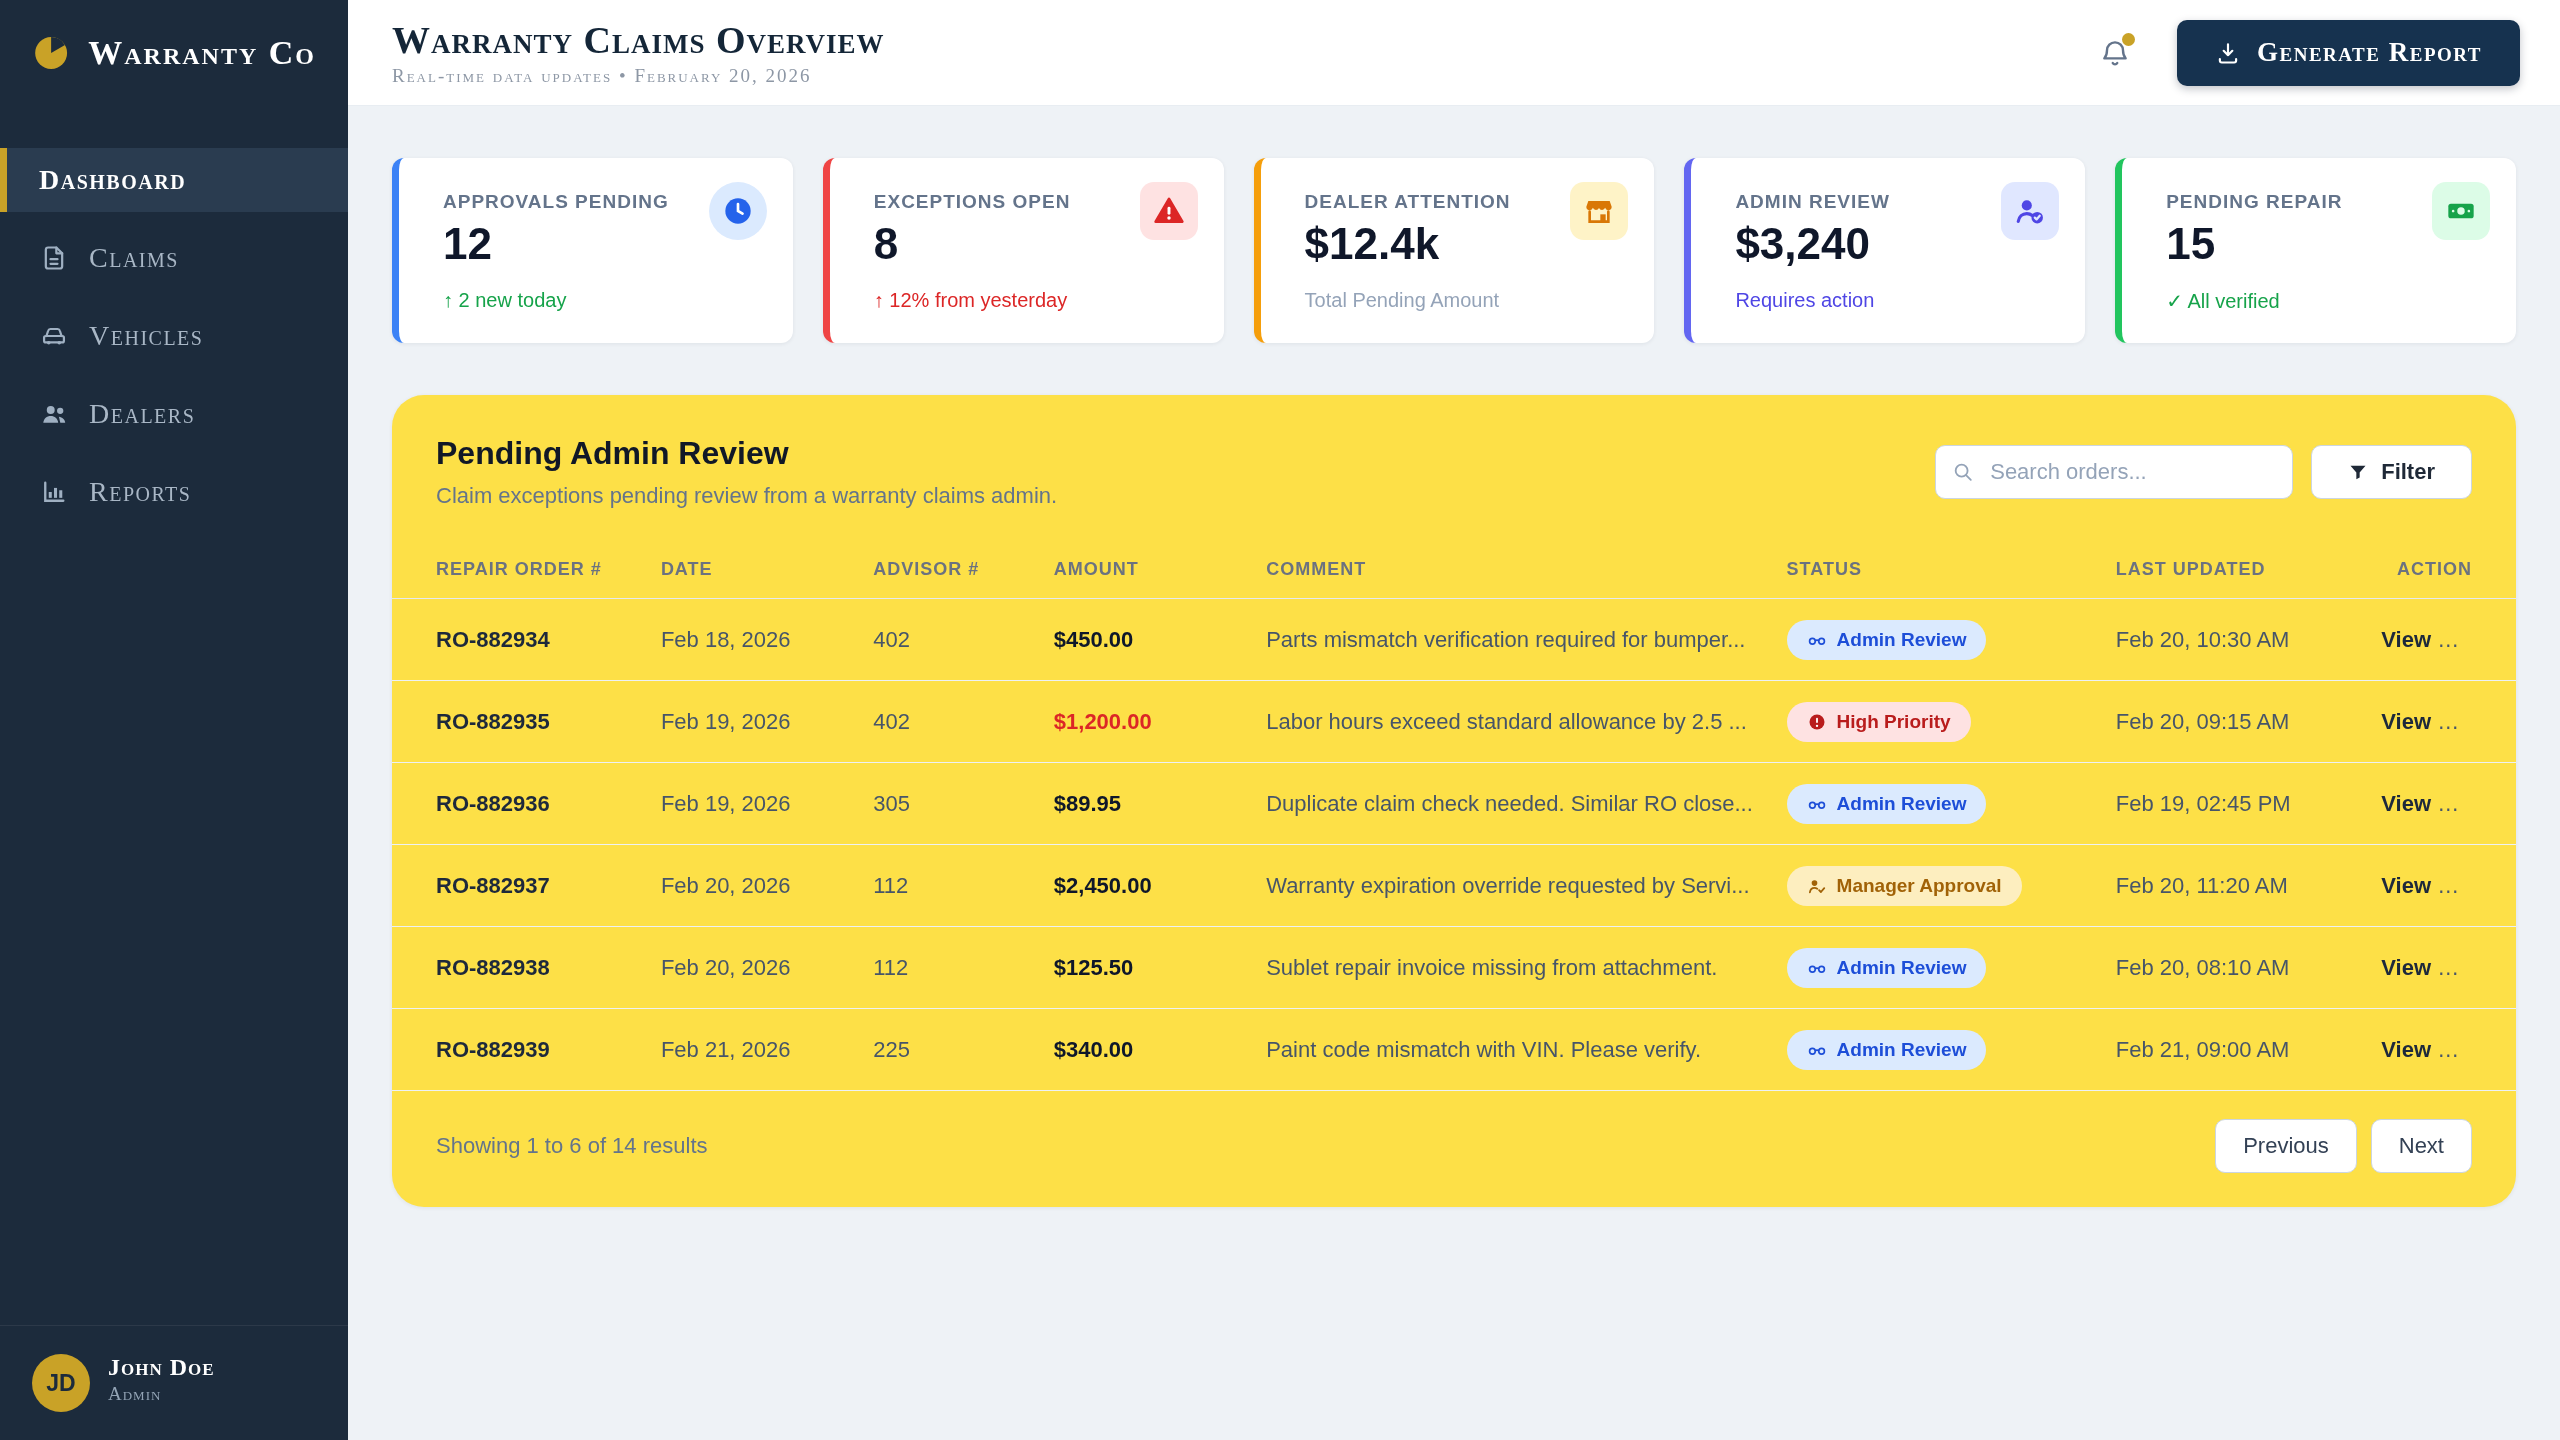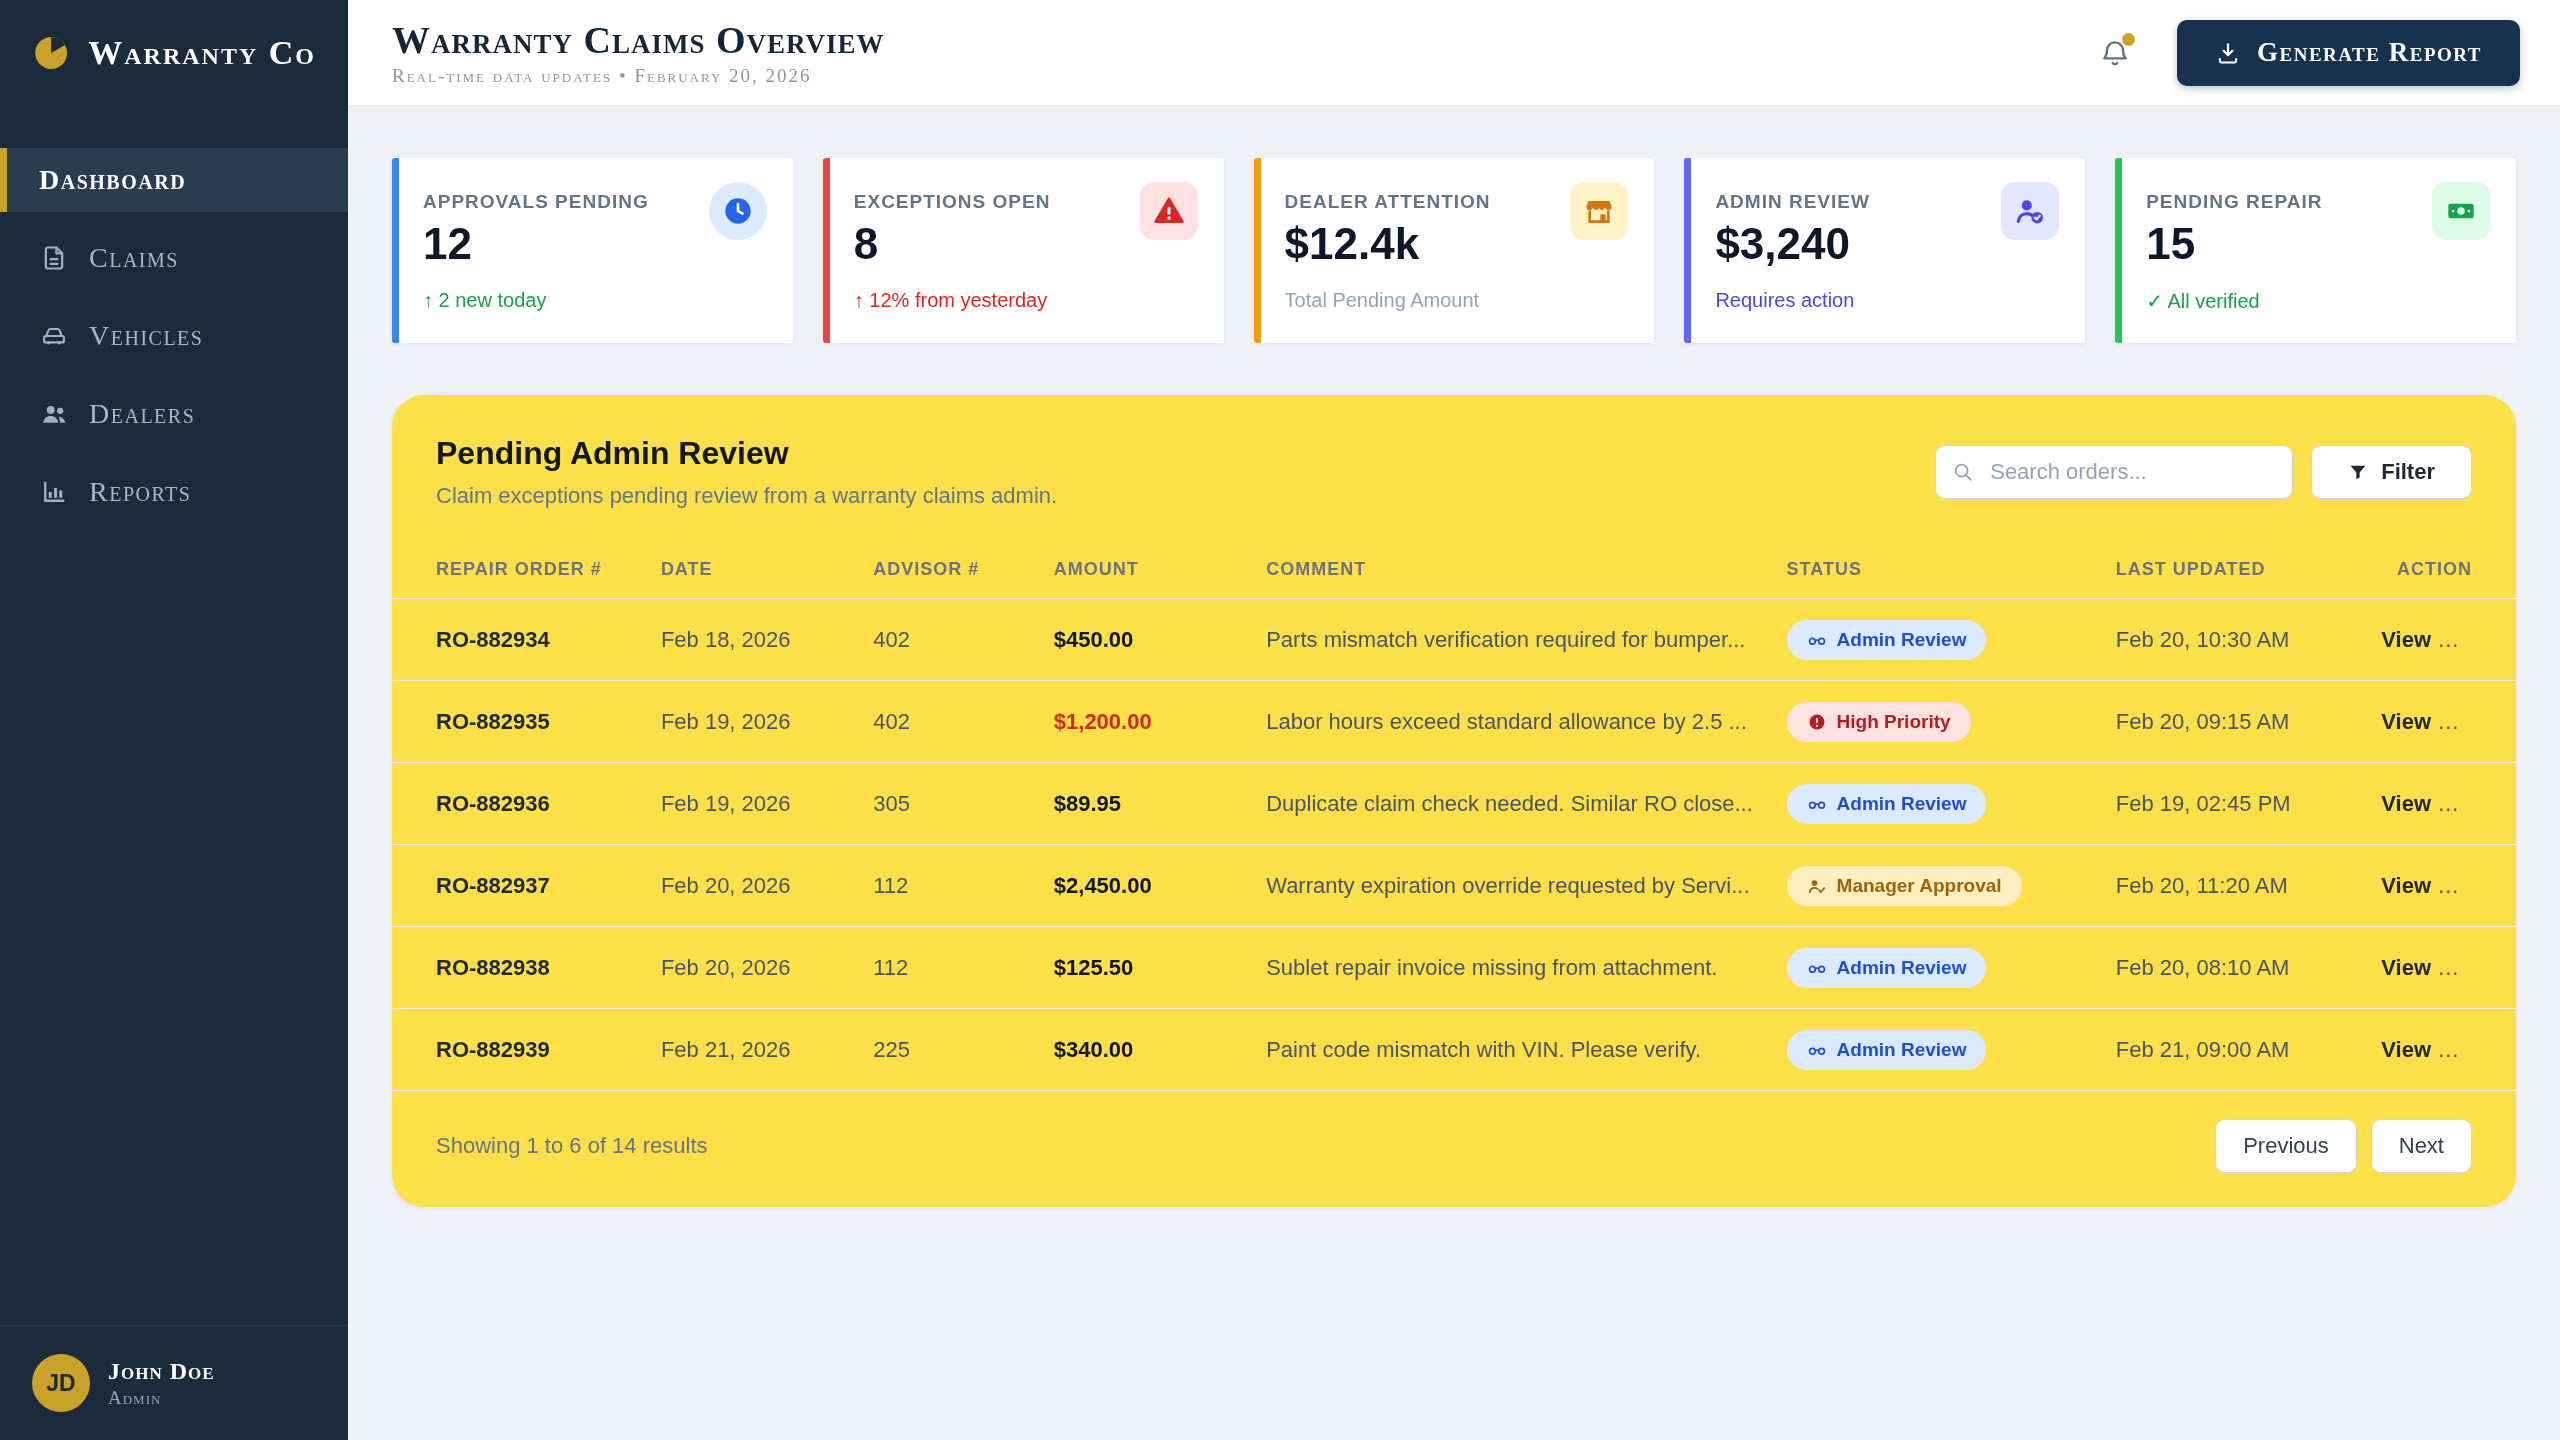--- a/index.html
+++ b/index.html
@@ -106,9 +106,9 @@
   .stats { display: flex; gap: 30px; }
   .stat-card {
     position: relative; flex: 1;
-    background: #ffffff; border-radius: 3px;
+    background: #ffffff; border-radius: 12px;
     border-left: 7px solid #94a3b8;
-    padding: 33px 24px 30px;
+    padding: 33px 44px 30px;
     box-shadow: 0 1px 4px rgba(15,23,42,0.07);
     min-height: 178px;
   }

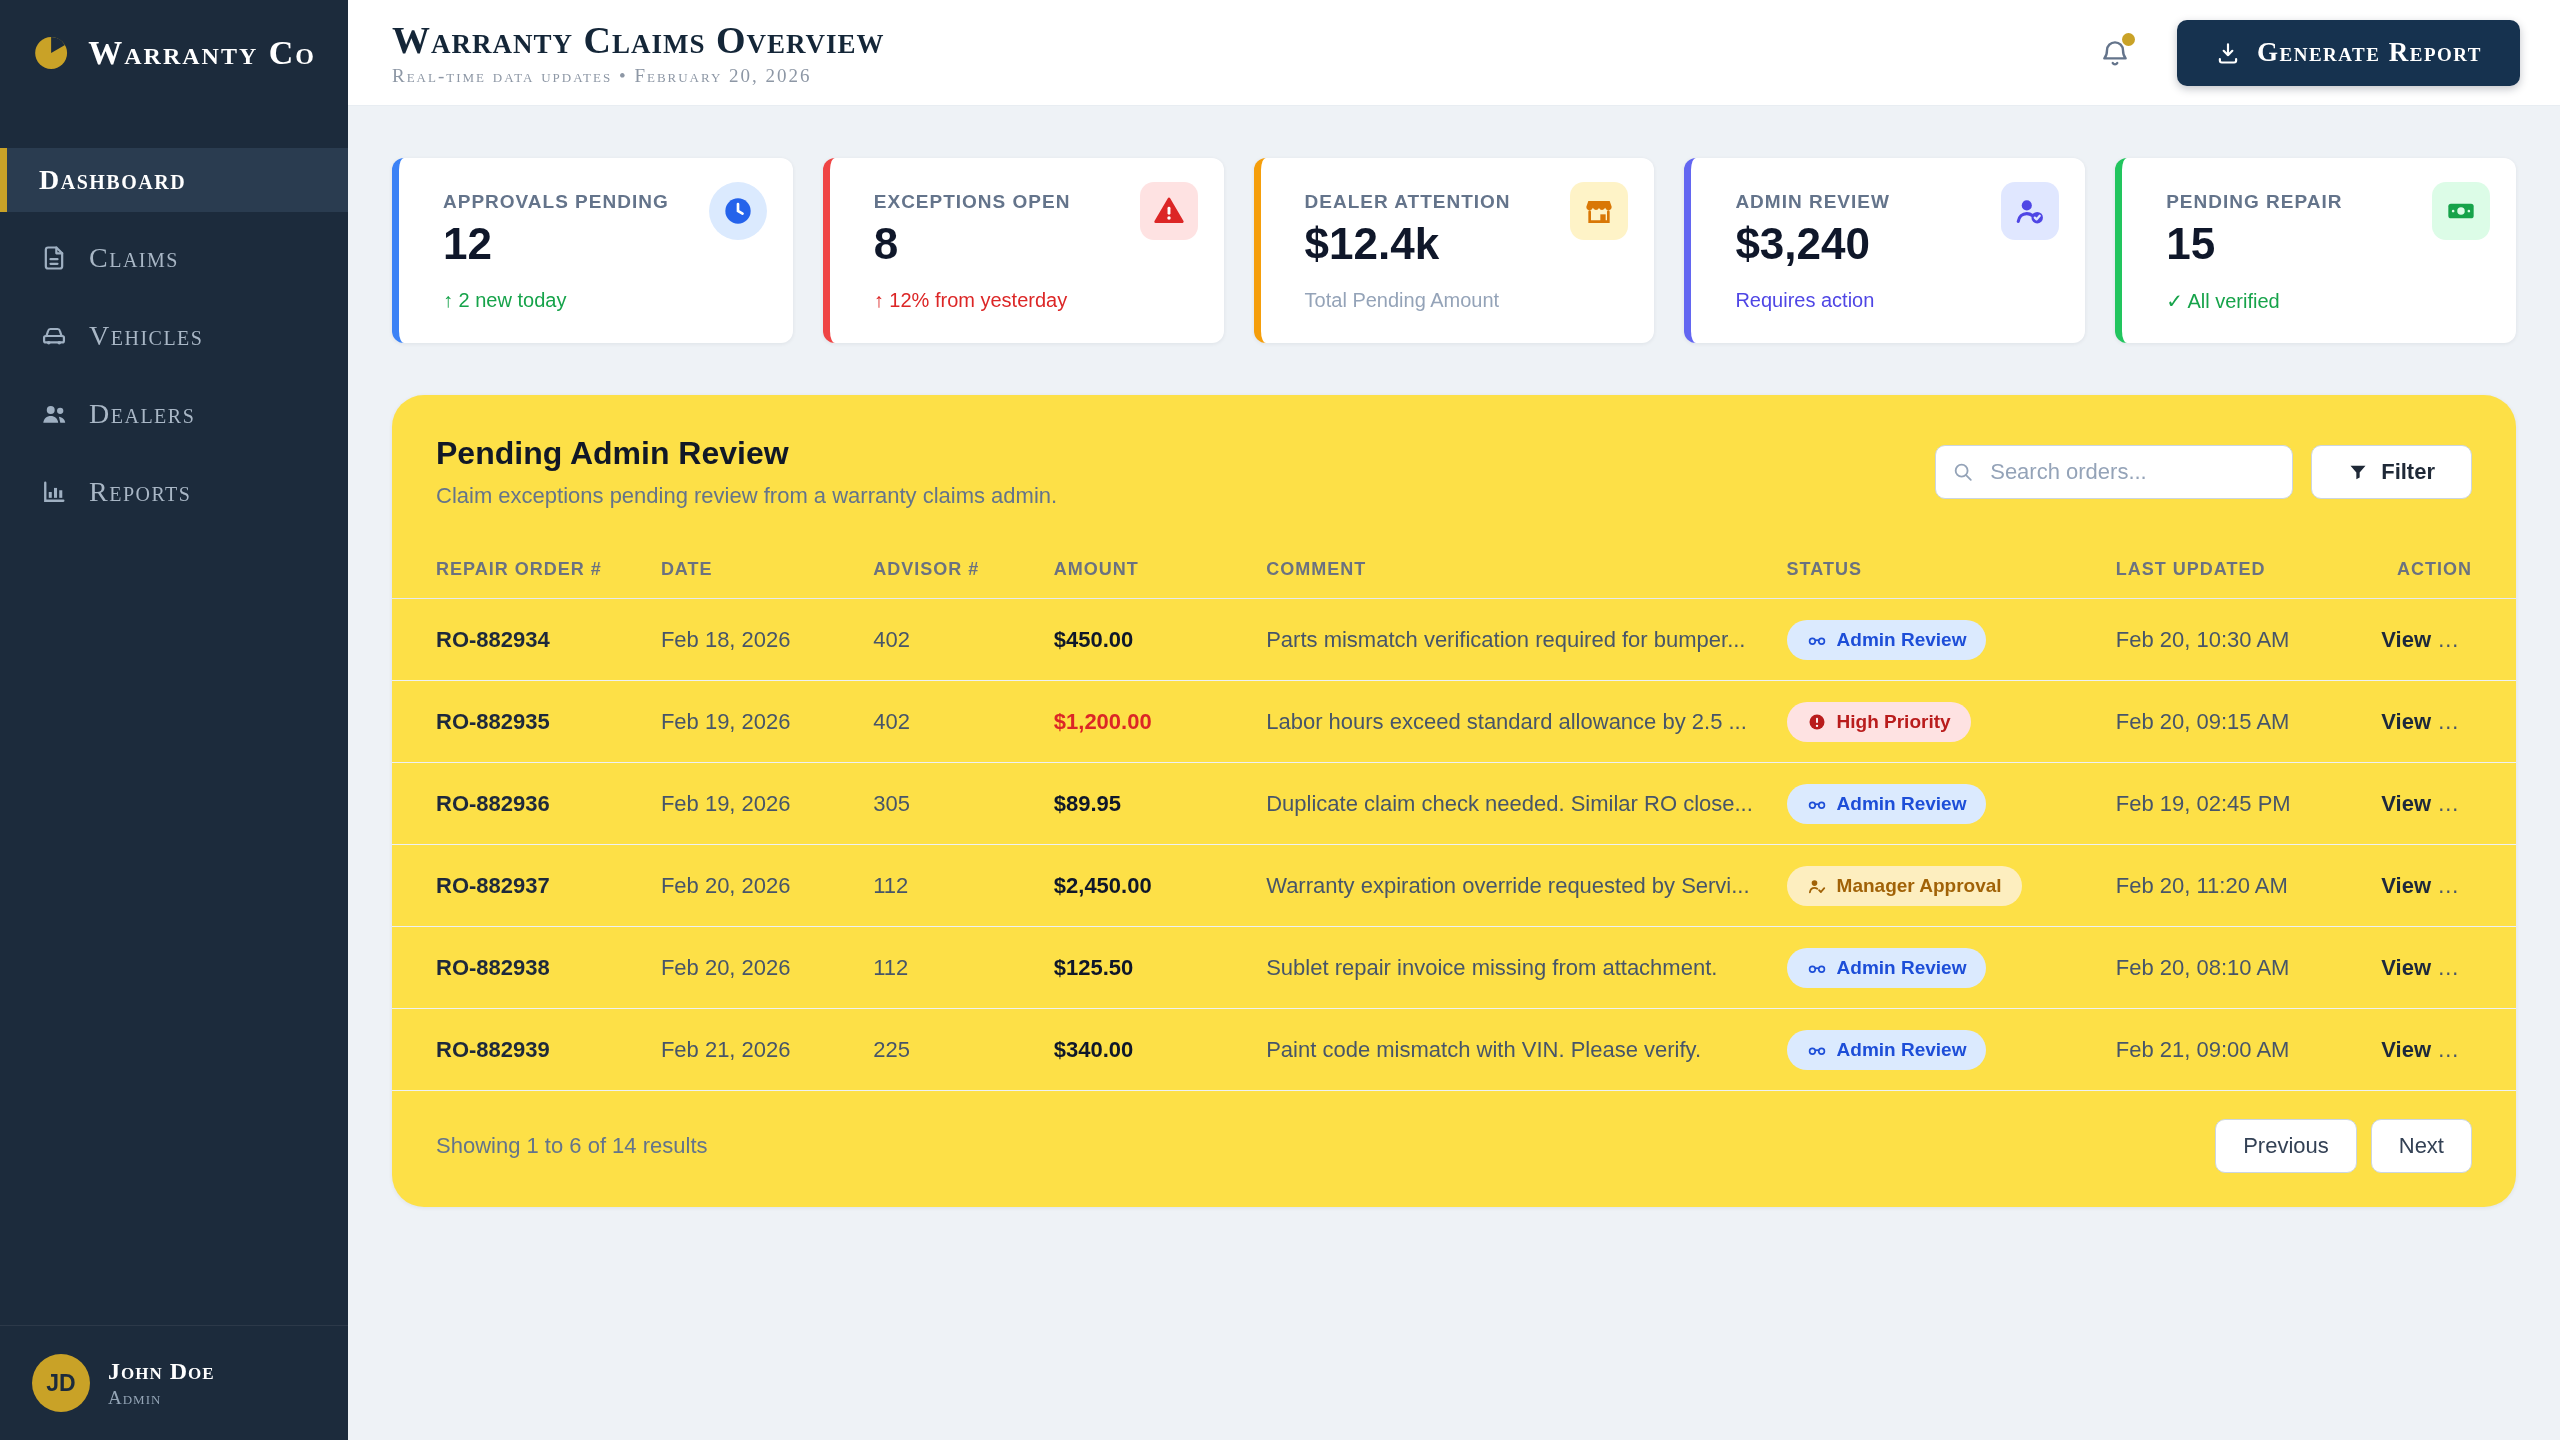--- a/index.html
+++ b/index.html
@@ -47,7 +47,7 @@
   }
   .user {
     margin-top: auto;
-    display: flex; align-items: center; gap: 18px;
+    display: flex; gap: 18px;
     padding: 28px 32px;
     border-top: 1px solid rgba(255,255,255,0.07);
     cursor: pointer;

